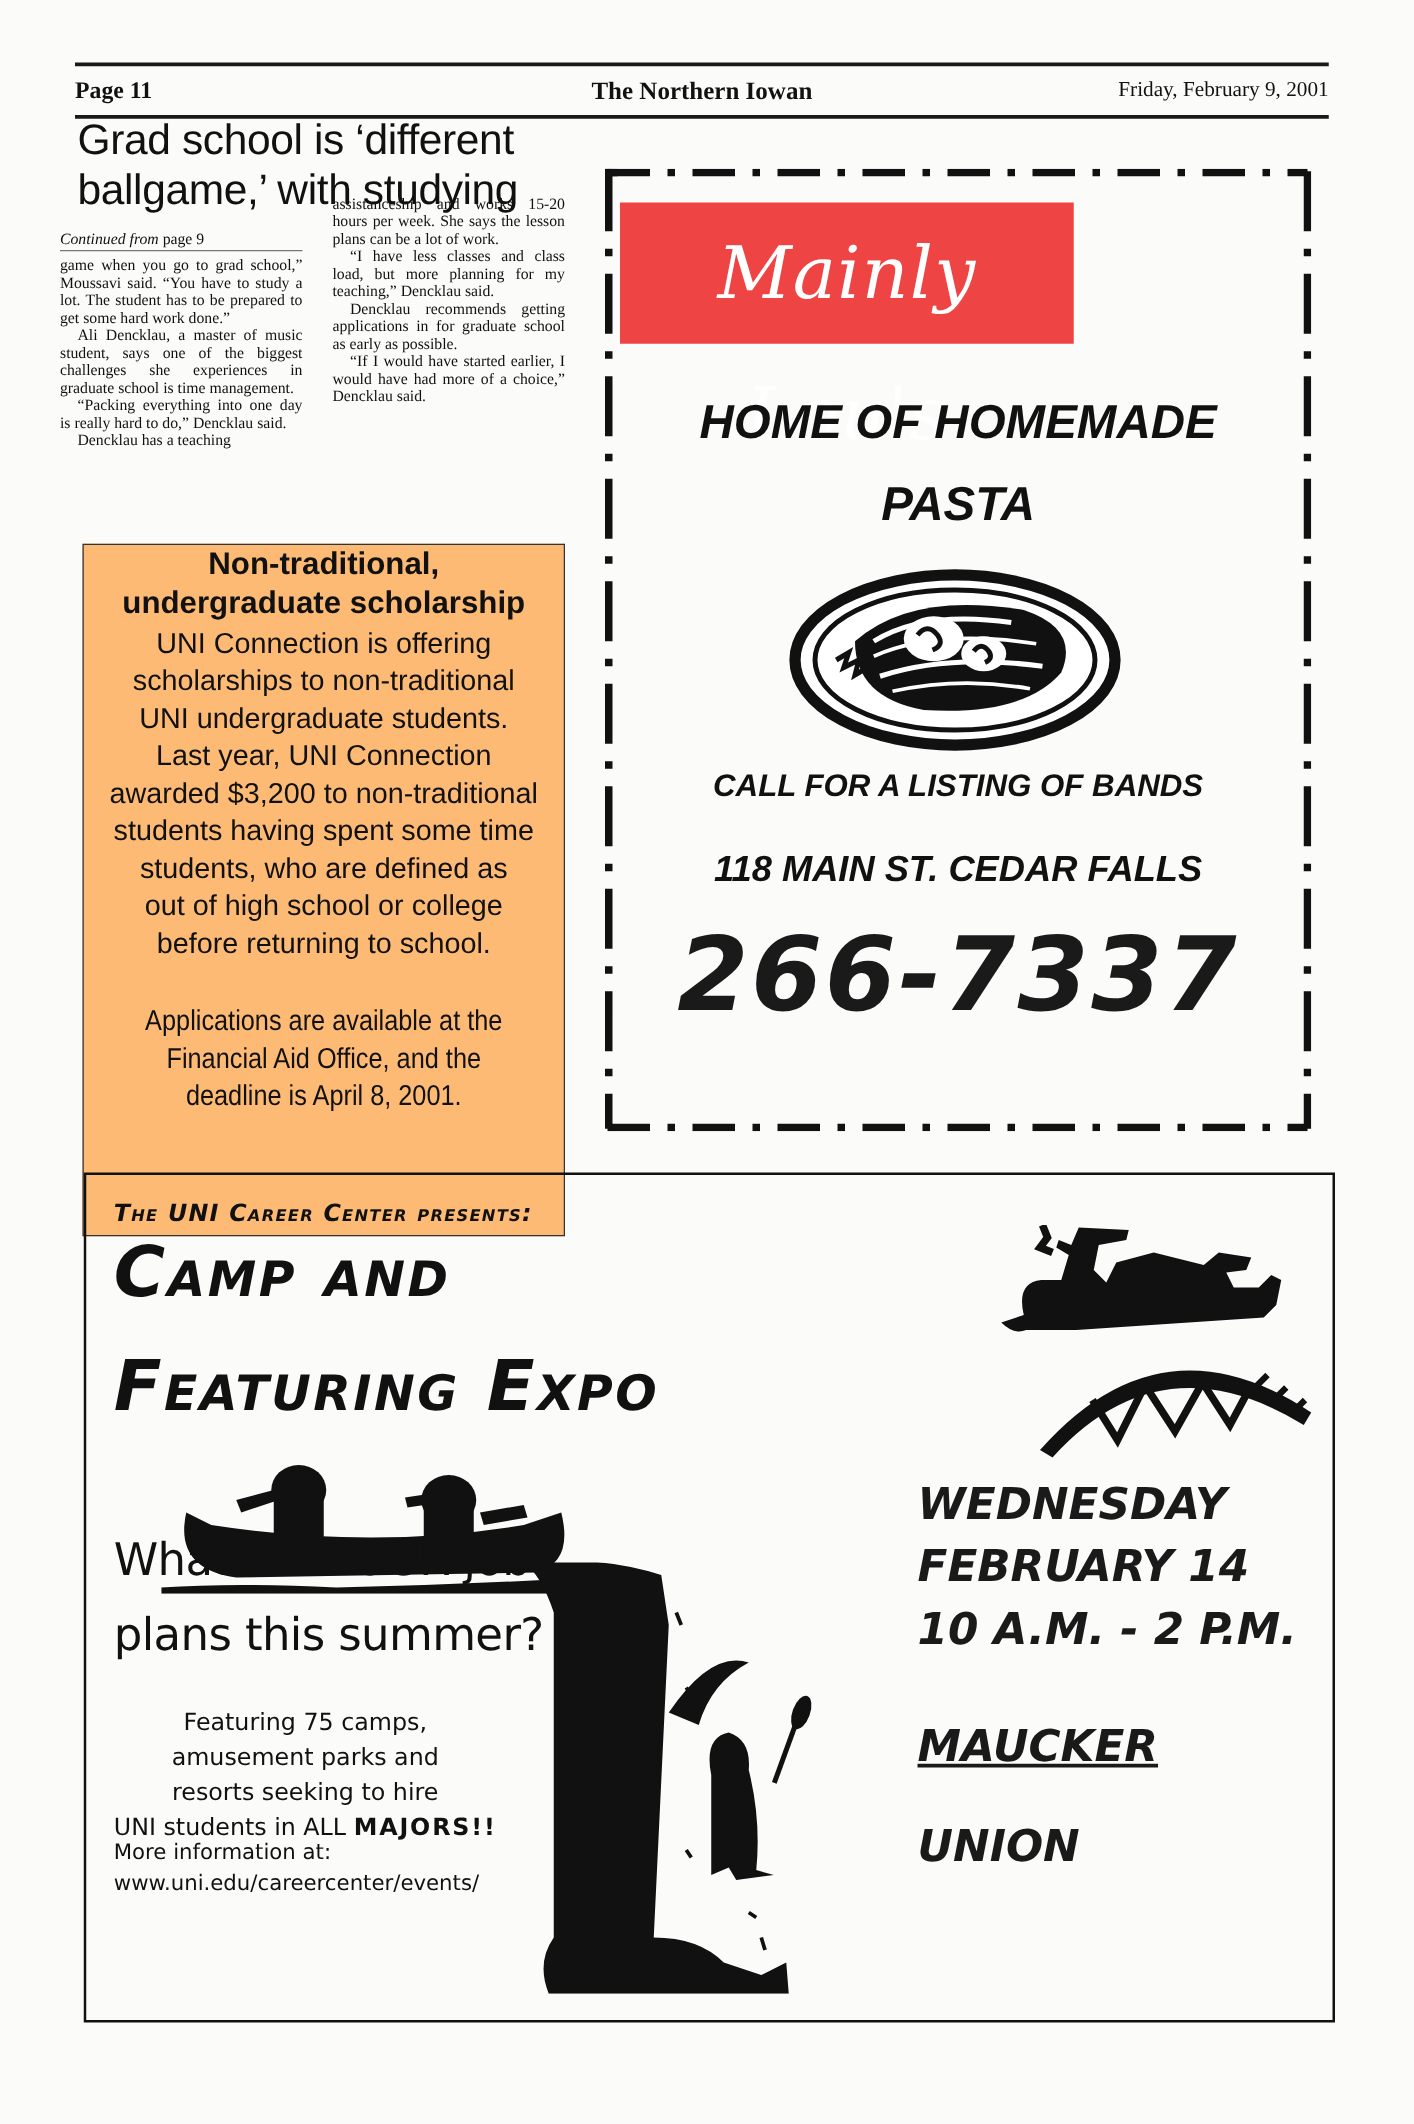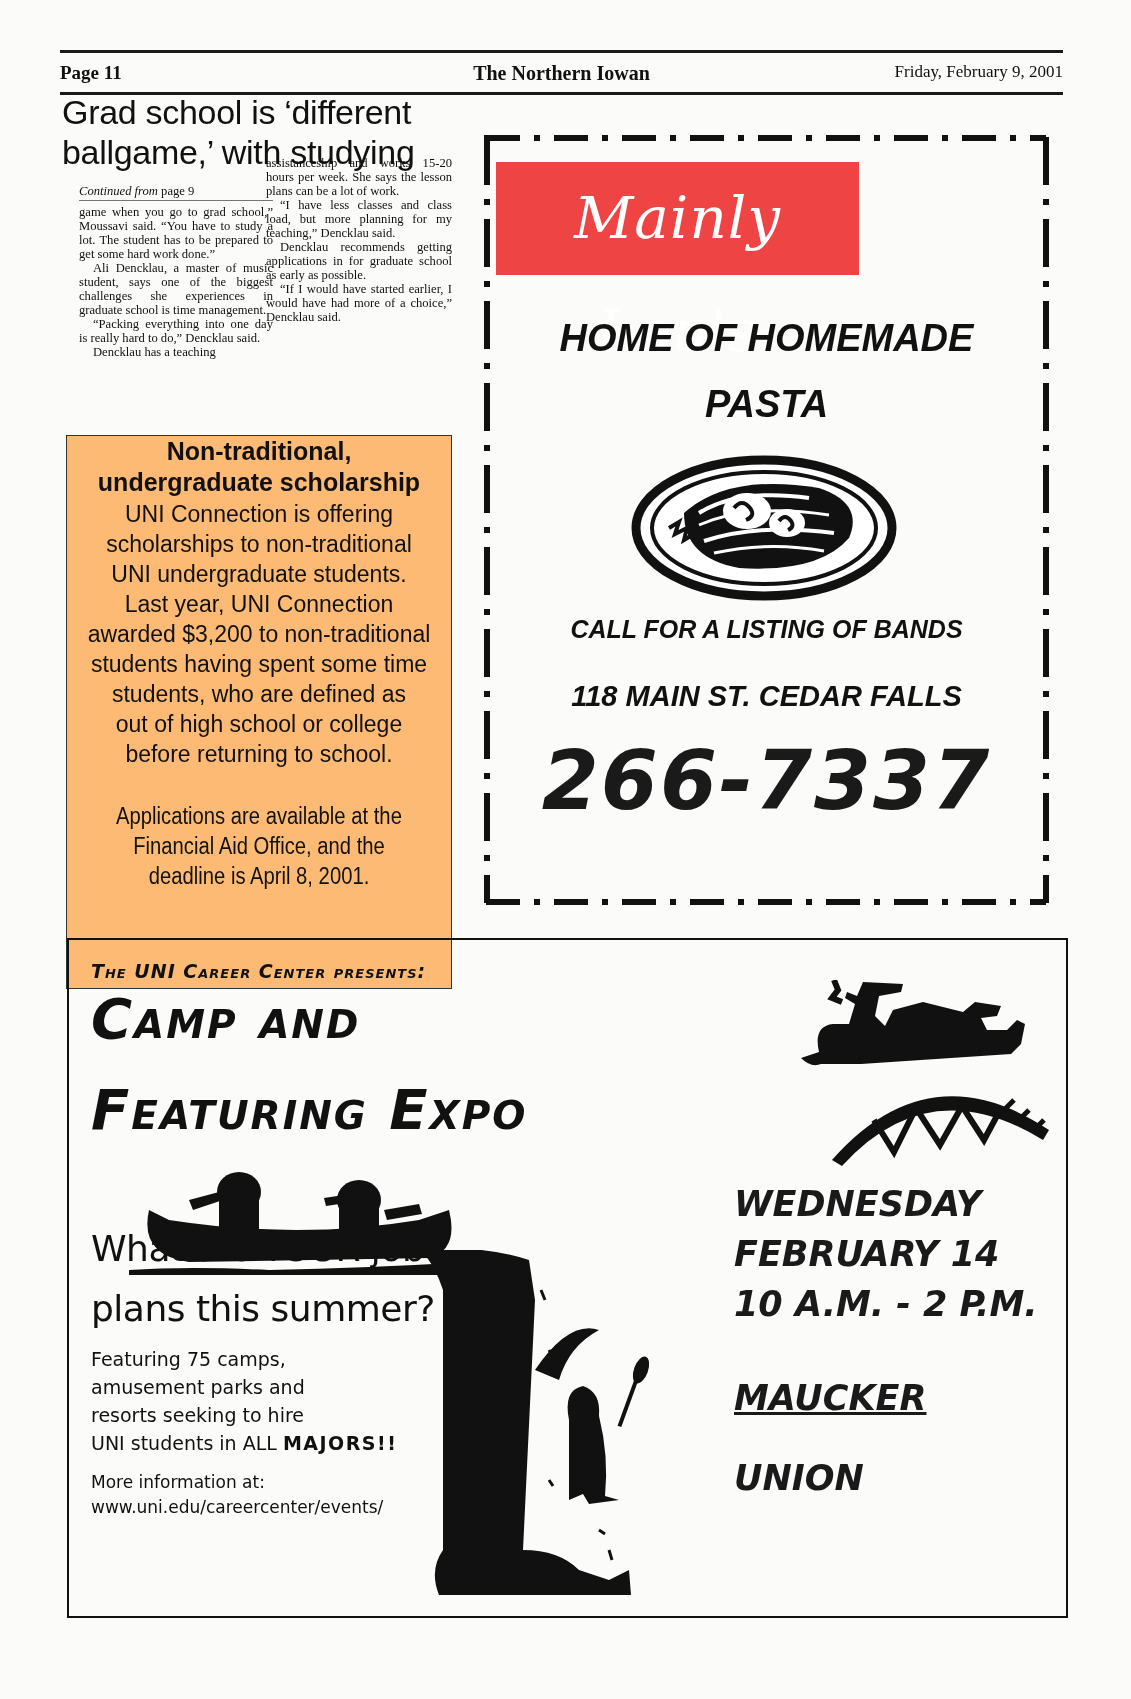--- a/index.html
+++ b/index.html
@@ -102,7 +102,7 @@
 
 <div class="headline">Grad school is ‘different ballgame,’ with studying</div>
 
-<div class="col" style="left:79px; top:184px; width:194px;">
+<div class="col" style="left:48px; top:184px; width:194px;">
   <p class="cont-from">
     <span>Continued from</span>
     <b>page 9</b>

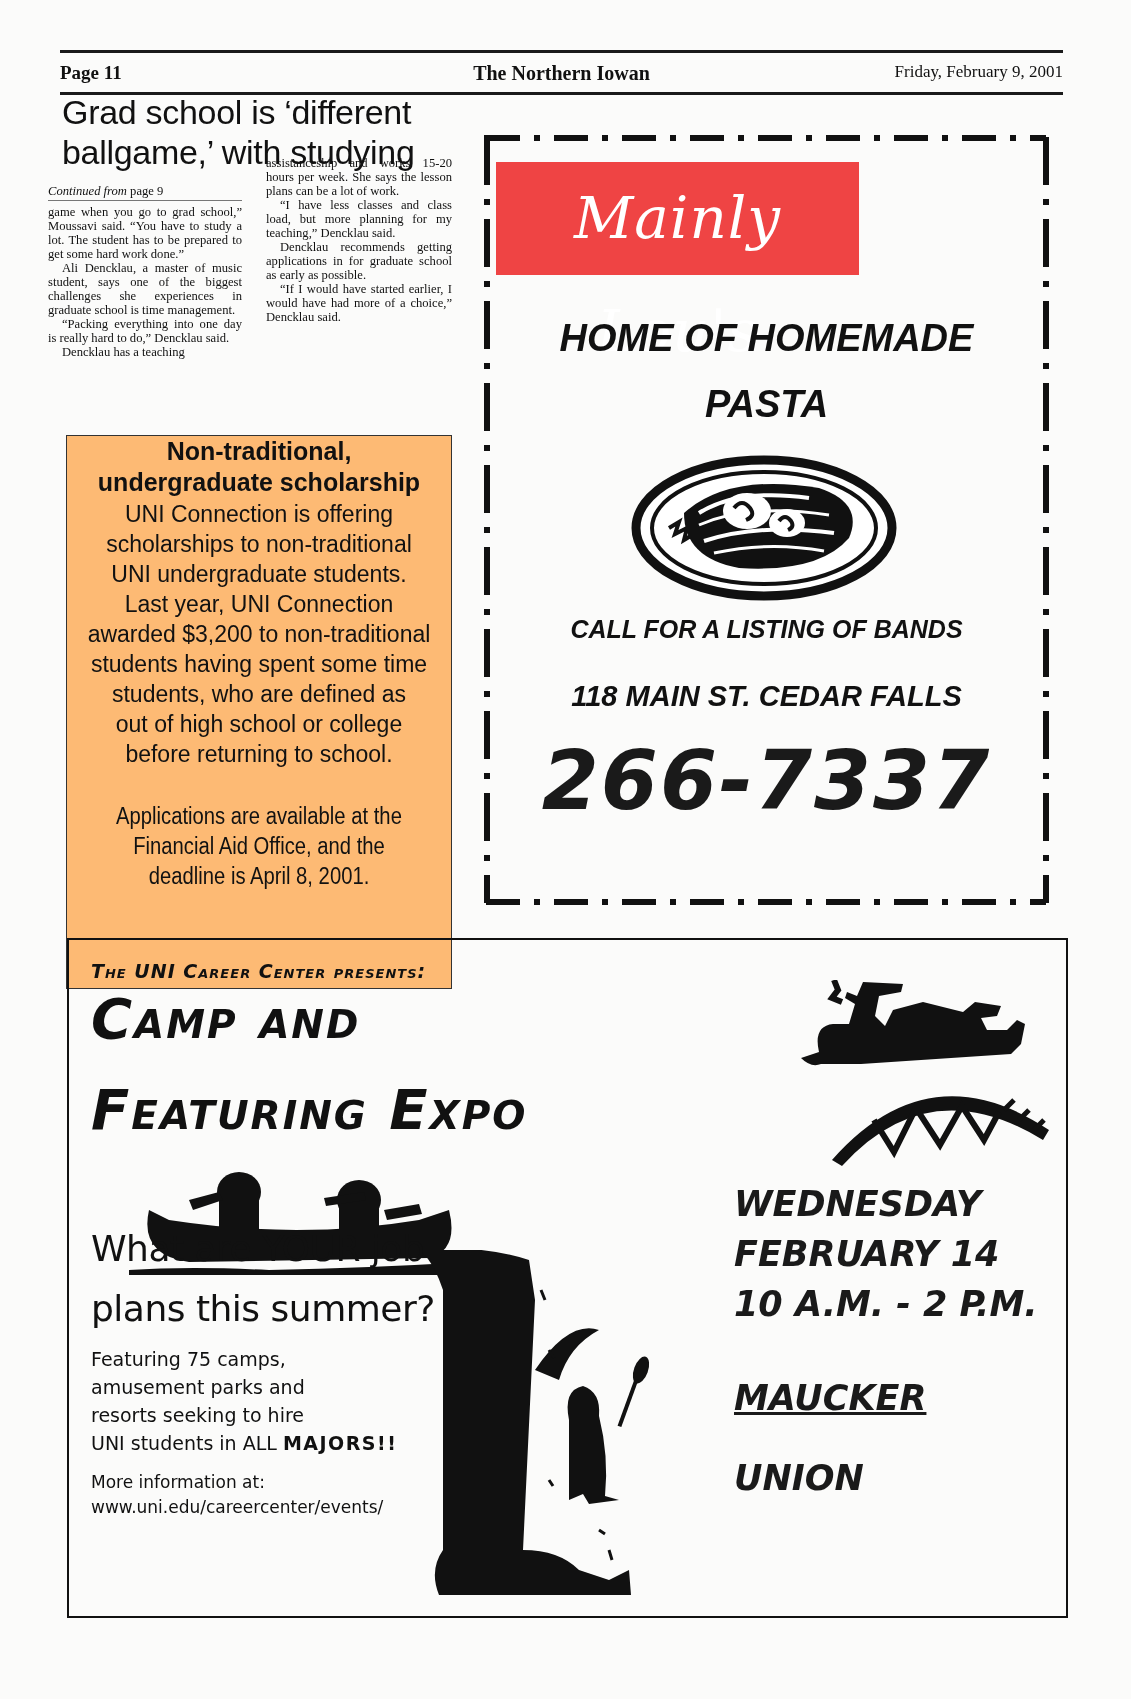--- a/index.html
+++ b/index.html
@@ -224,7 +224,7 @@
   <div class="q" style="top:280px;">What are YOUR job</div>
   <div class="q" style="top:340px;">plans this summer?</div>
 
-  <div class="feat" style="top:405px;">
+  <div class="feat" style="top:424px;text-align:center;">
     <div>Featuring 75 camps,</div>
     <div>amusement parks and</div>
     <div>resorts seeking to hire</div>

